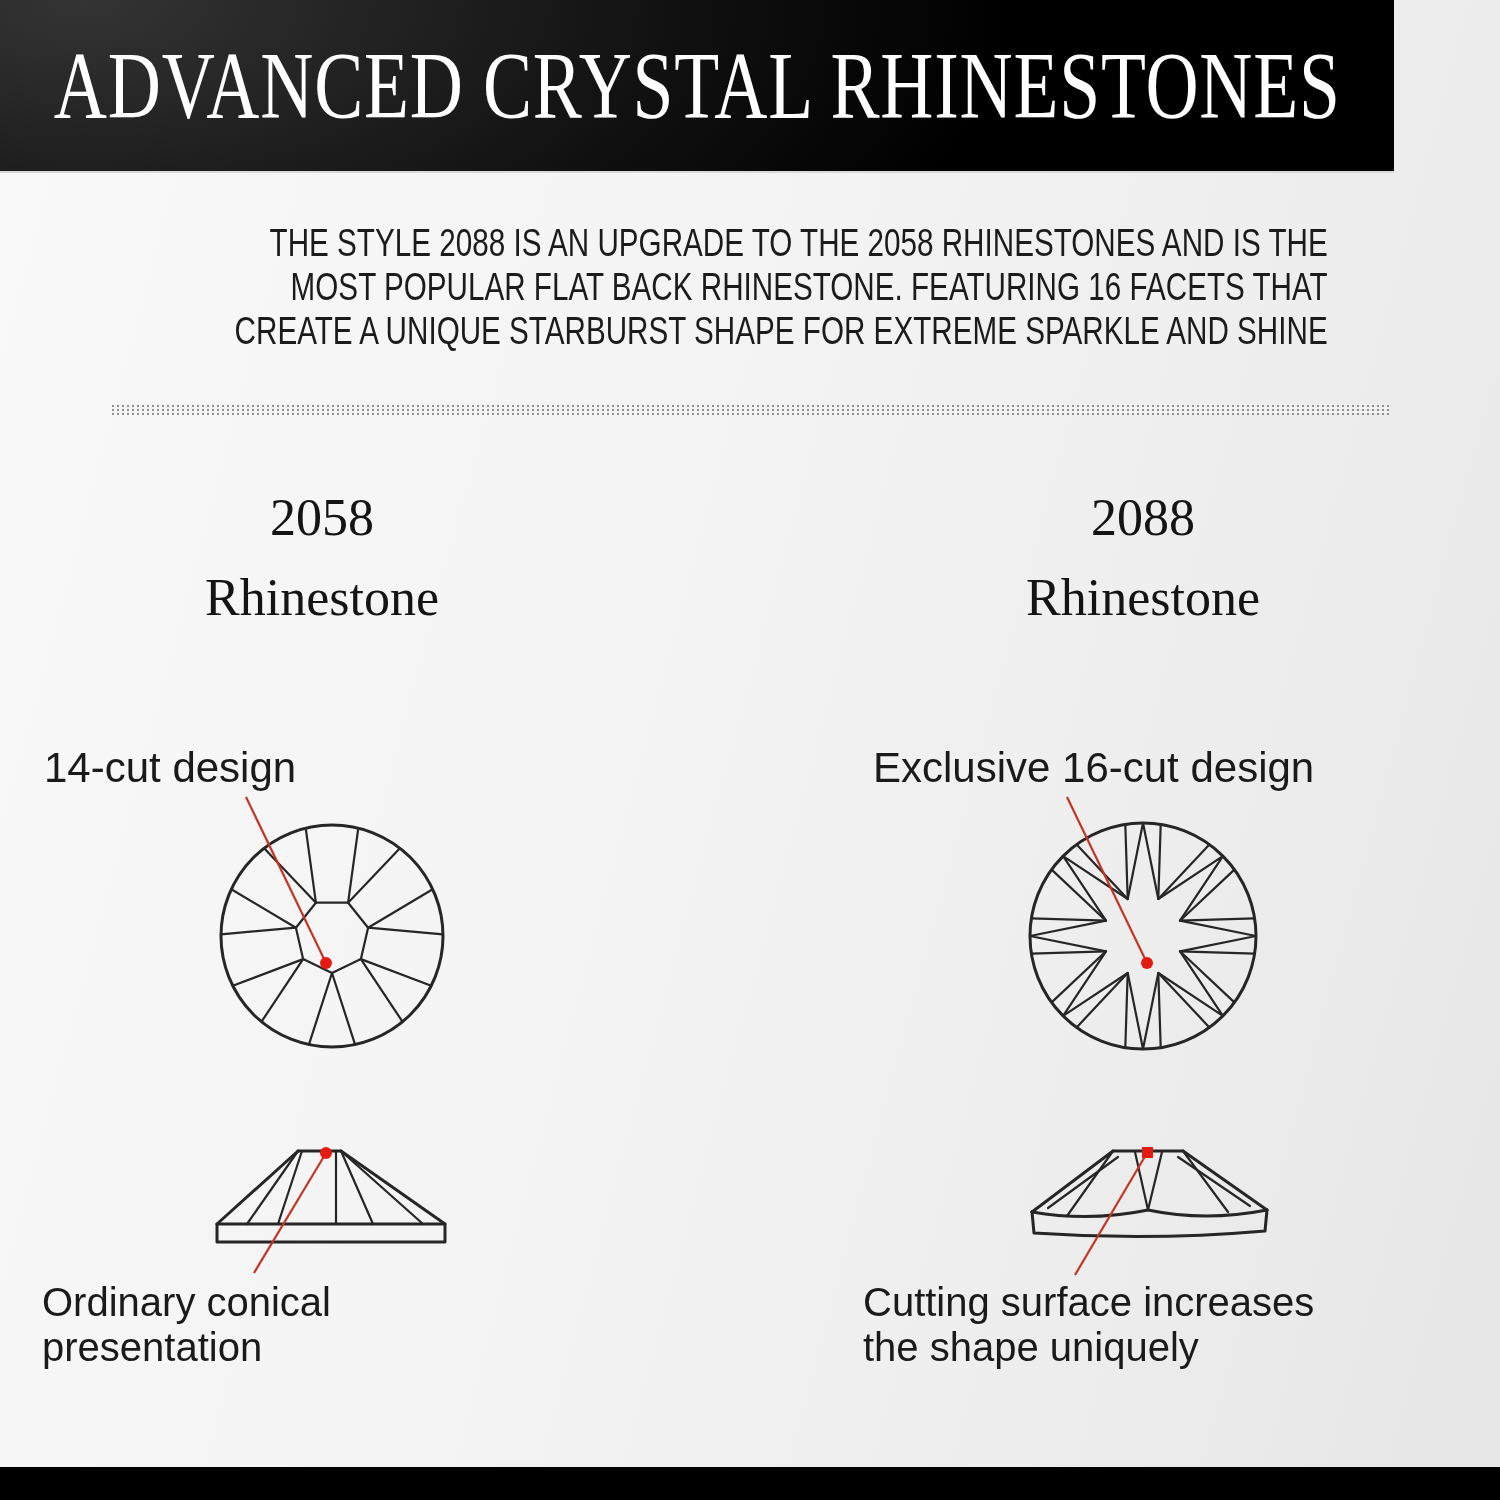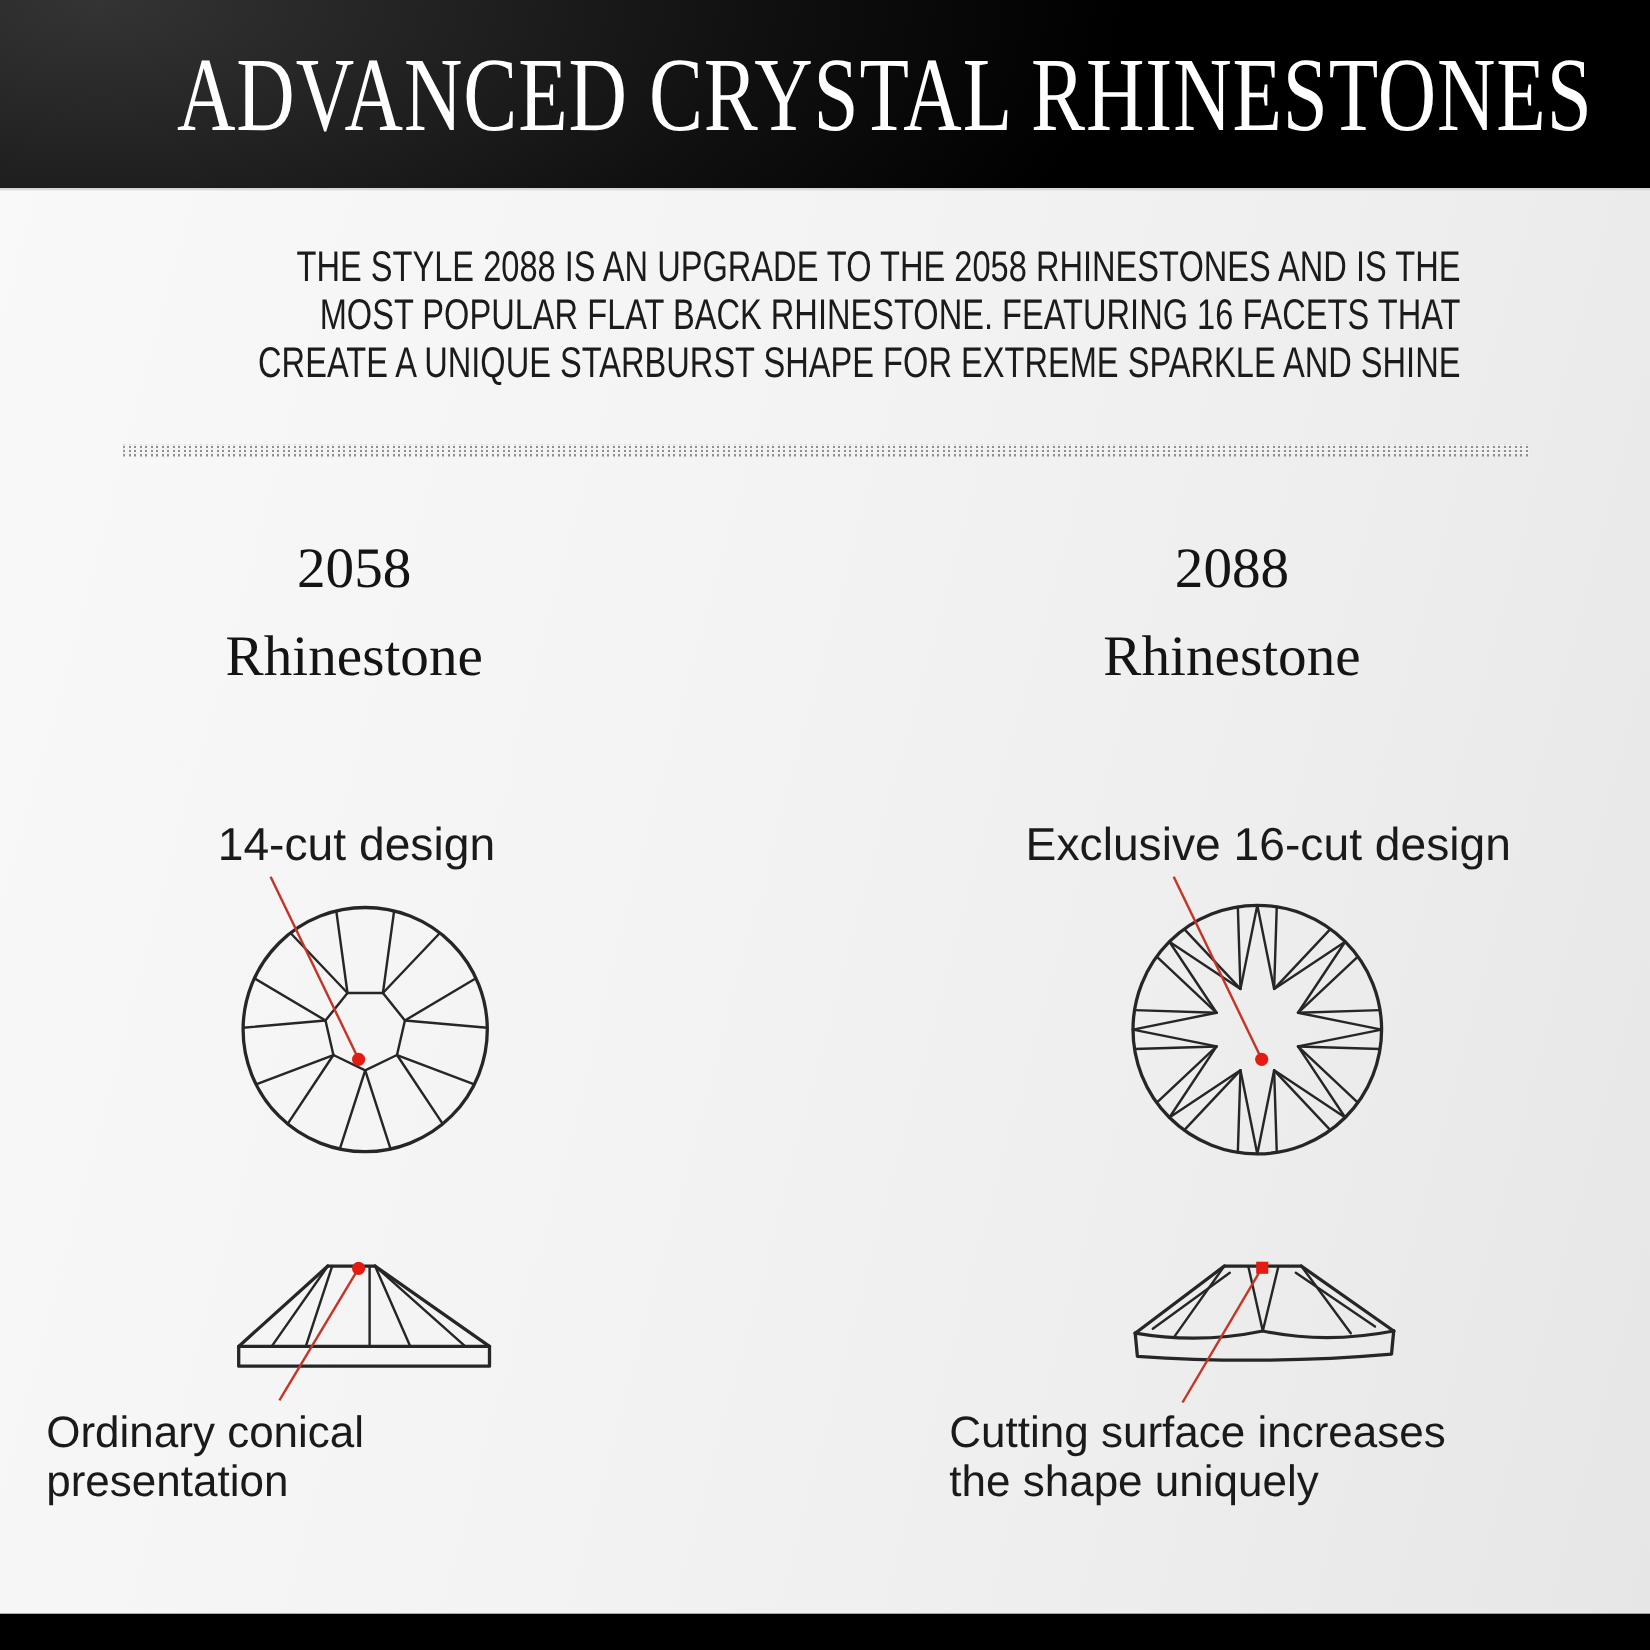--- a/index.html
+++ b/index.html
@@ -10,9 +10,9 @@
   }
   
   .banner{
-    position:absolute;left:0;top:0;width:1500px;height:171px;
+    position:absolute;left:0;top:0;width:1394px;height:171px;
     background:radial-gradient(1100px 520px at 6% 0%,#343434 0%,#101010 55%,#000 85%);
-    display:flex;align-items:center;justify-content:flex-start;
+    display:flex;align-items:center;justify-content:center;
     border-bottom:2px solid #d8d8d8;
   }
   .banner-title{

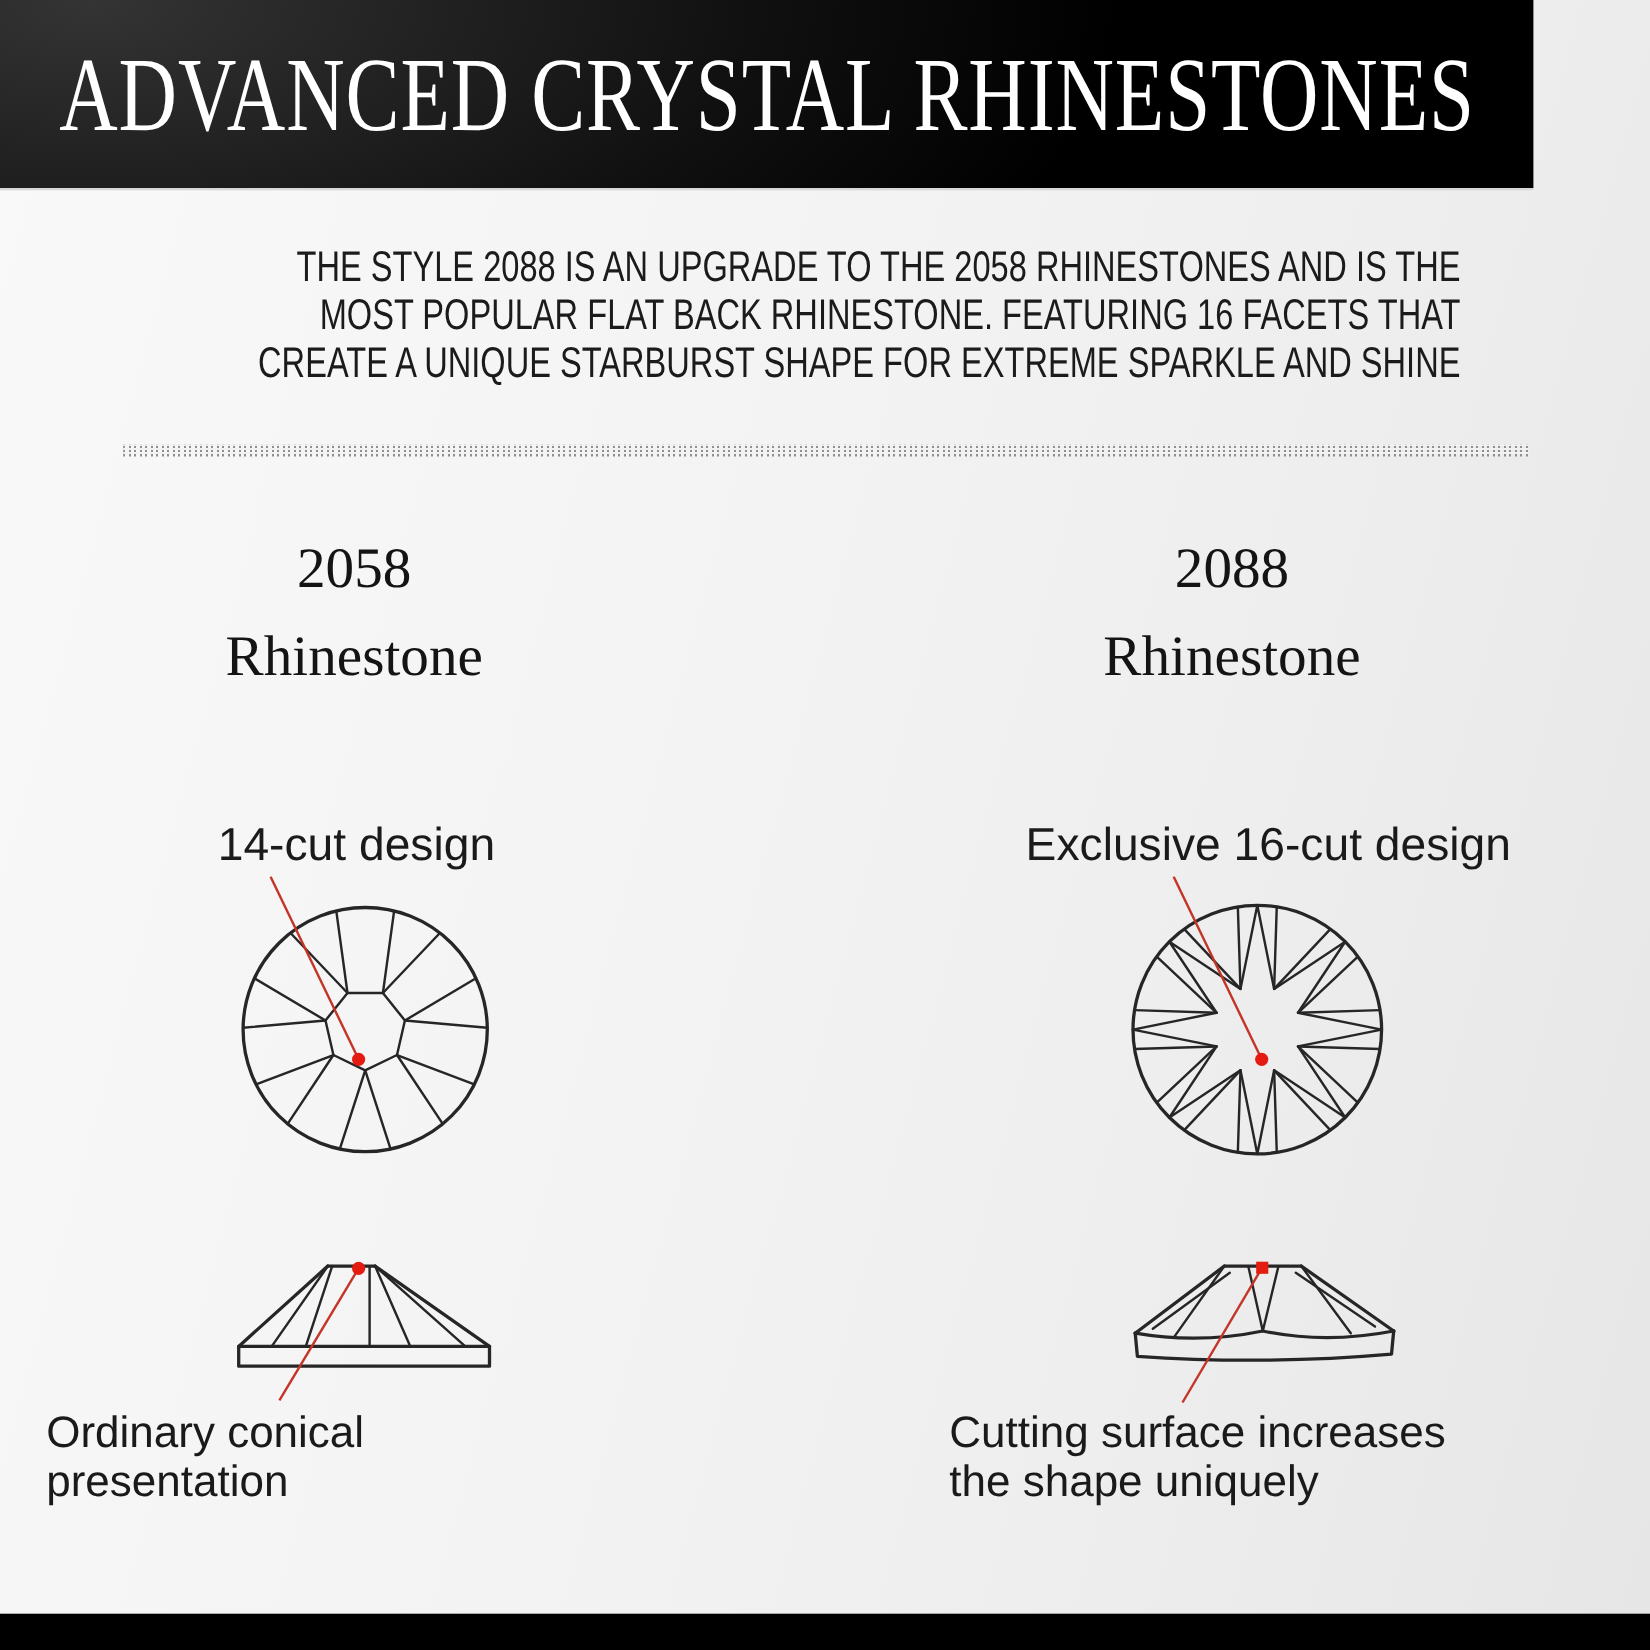--- a/index.html
+++ b/index.html
@@ -42,7 +42,7 @@
     color:#141414;font-weight:400;
   }
   .col-heading.left{left:42px;}
-  .col-heading.right{left:840px;}
+  .col-heading.right{left:863px;}
   
   .cut-label{
     position:absolute;top:744px;width:560px;text-align:center;

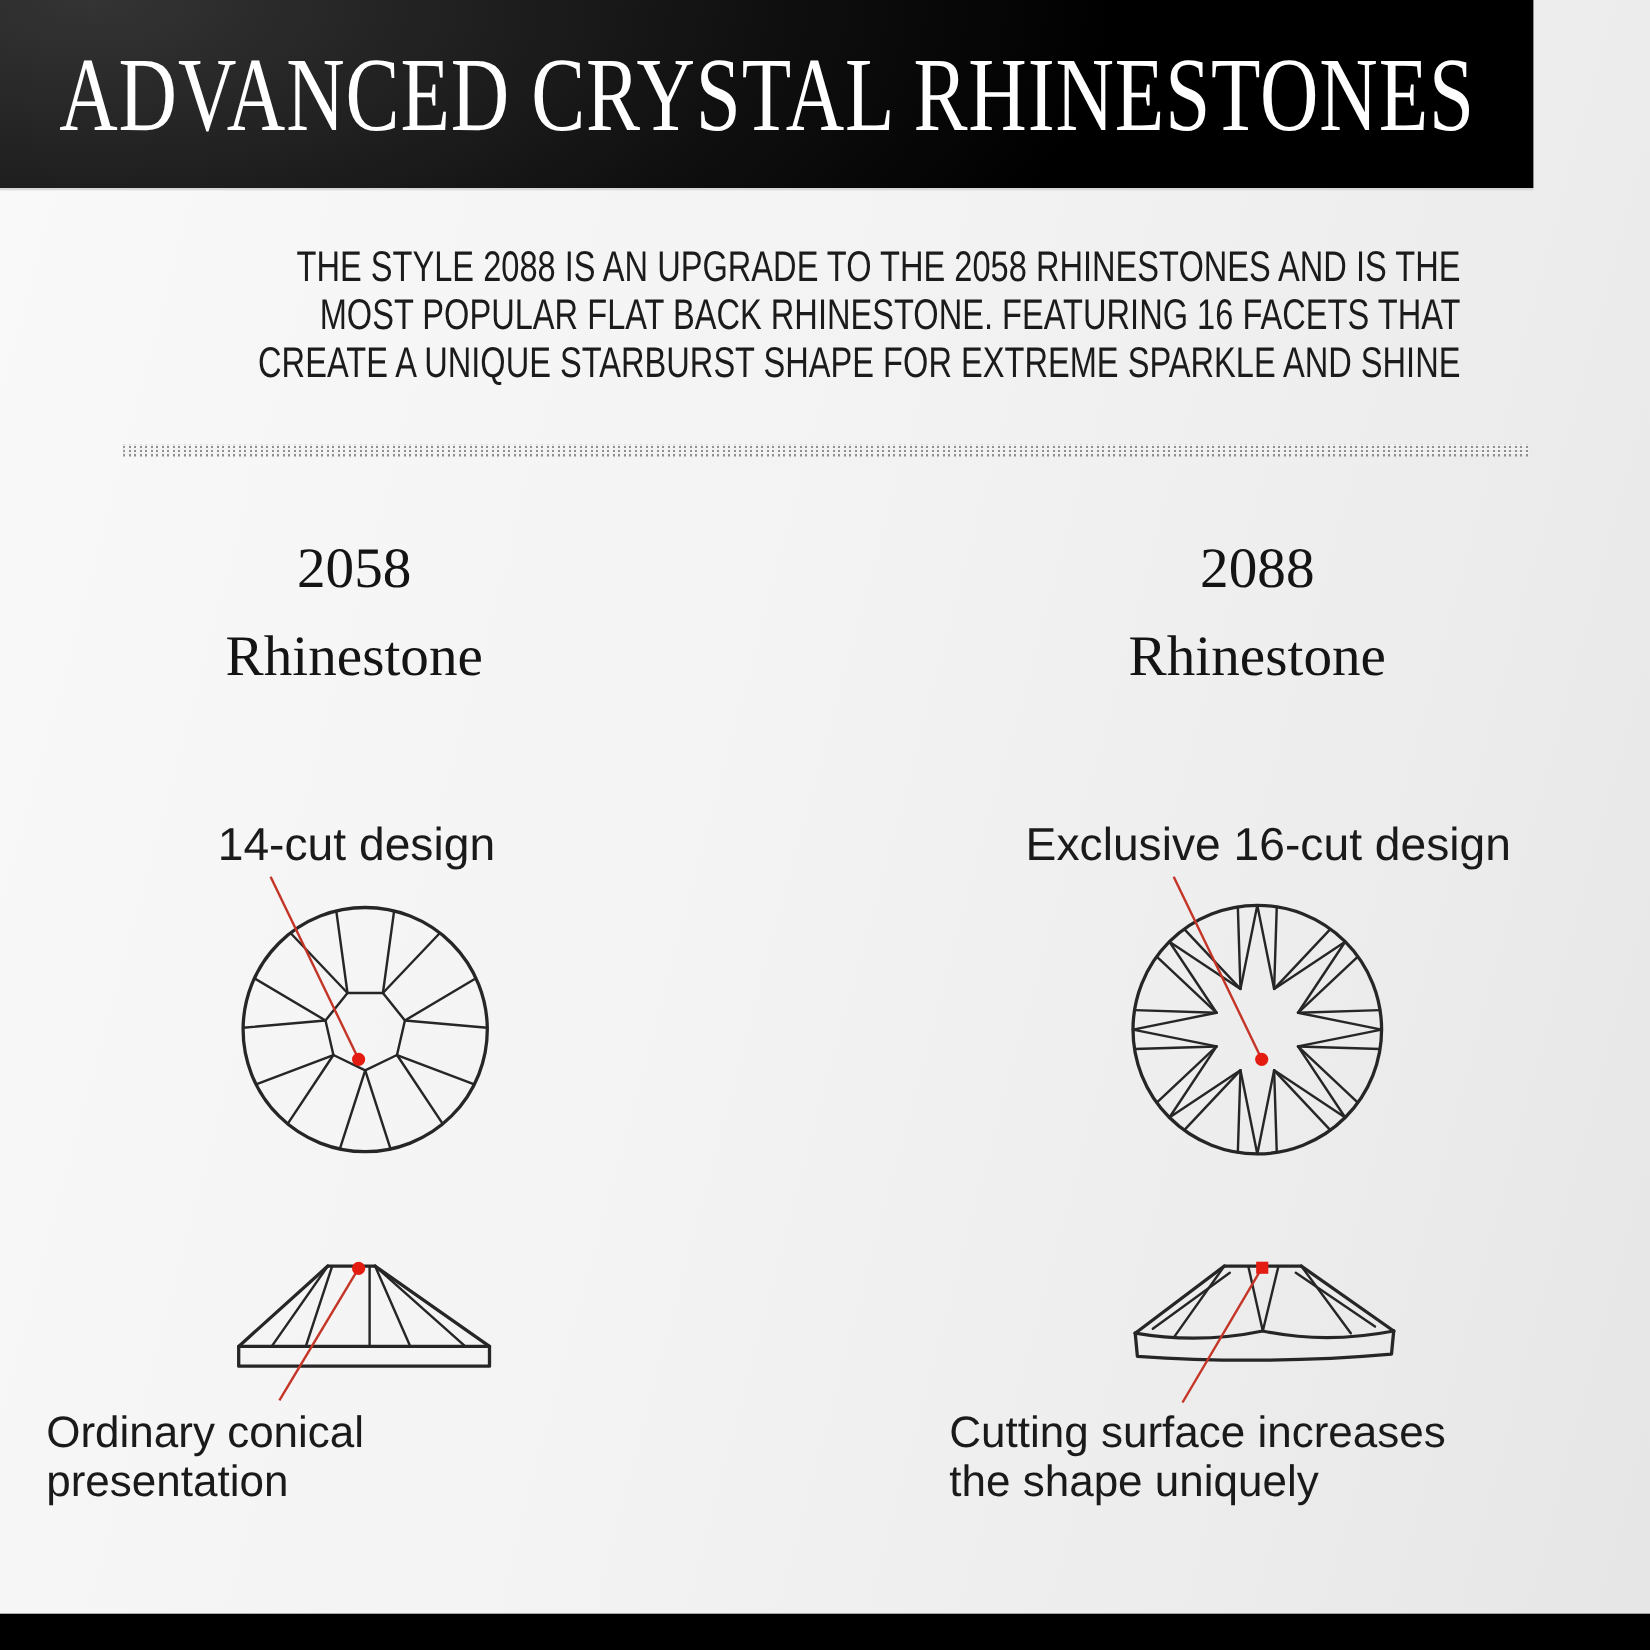--- a/index.html
+++ b/index.html
@@ -45,7 +45,7 @@
   .col-heading.right{left:863px;}
   
   .cut-label{
-    position:absolute;top:744px;width:560px;text-align:center;
+    position:absolute;top:744px;width:560px;text-align:left;
     font-size:42px;color:#1a1a1a;white-space:nowrap;
   }
   .cut-label.left{left:44px;}

